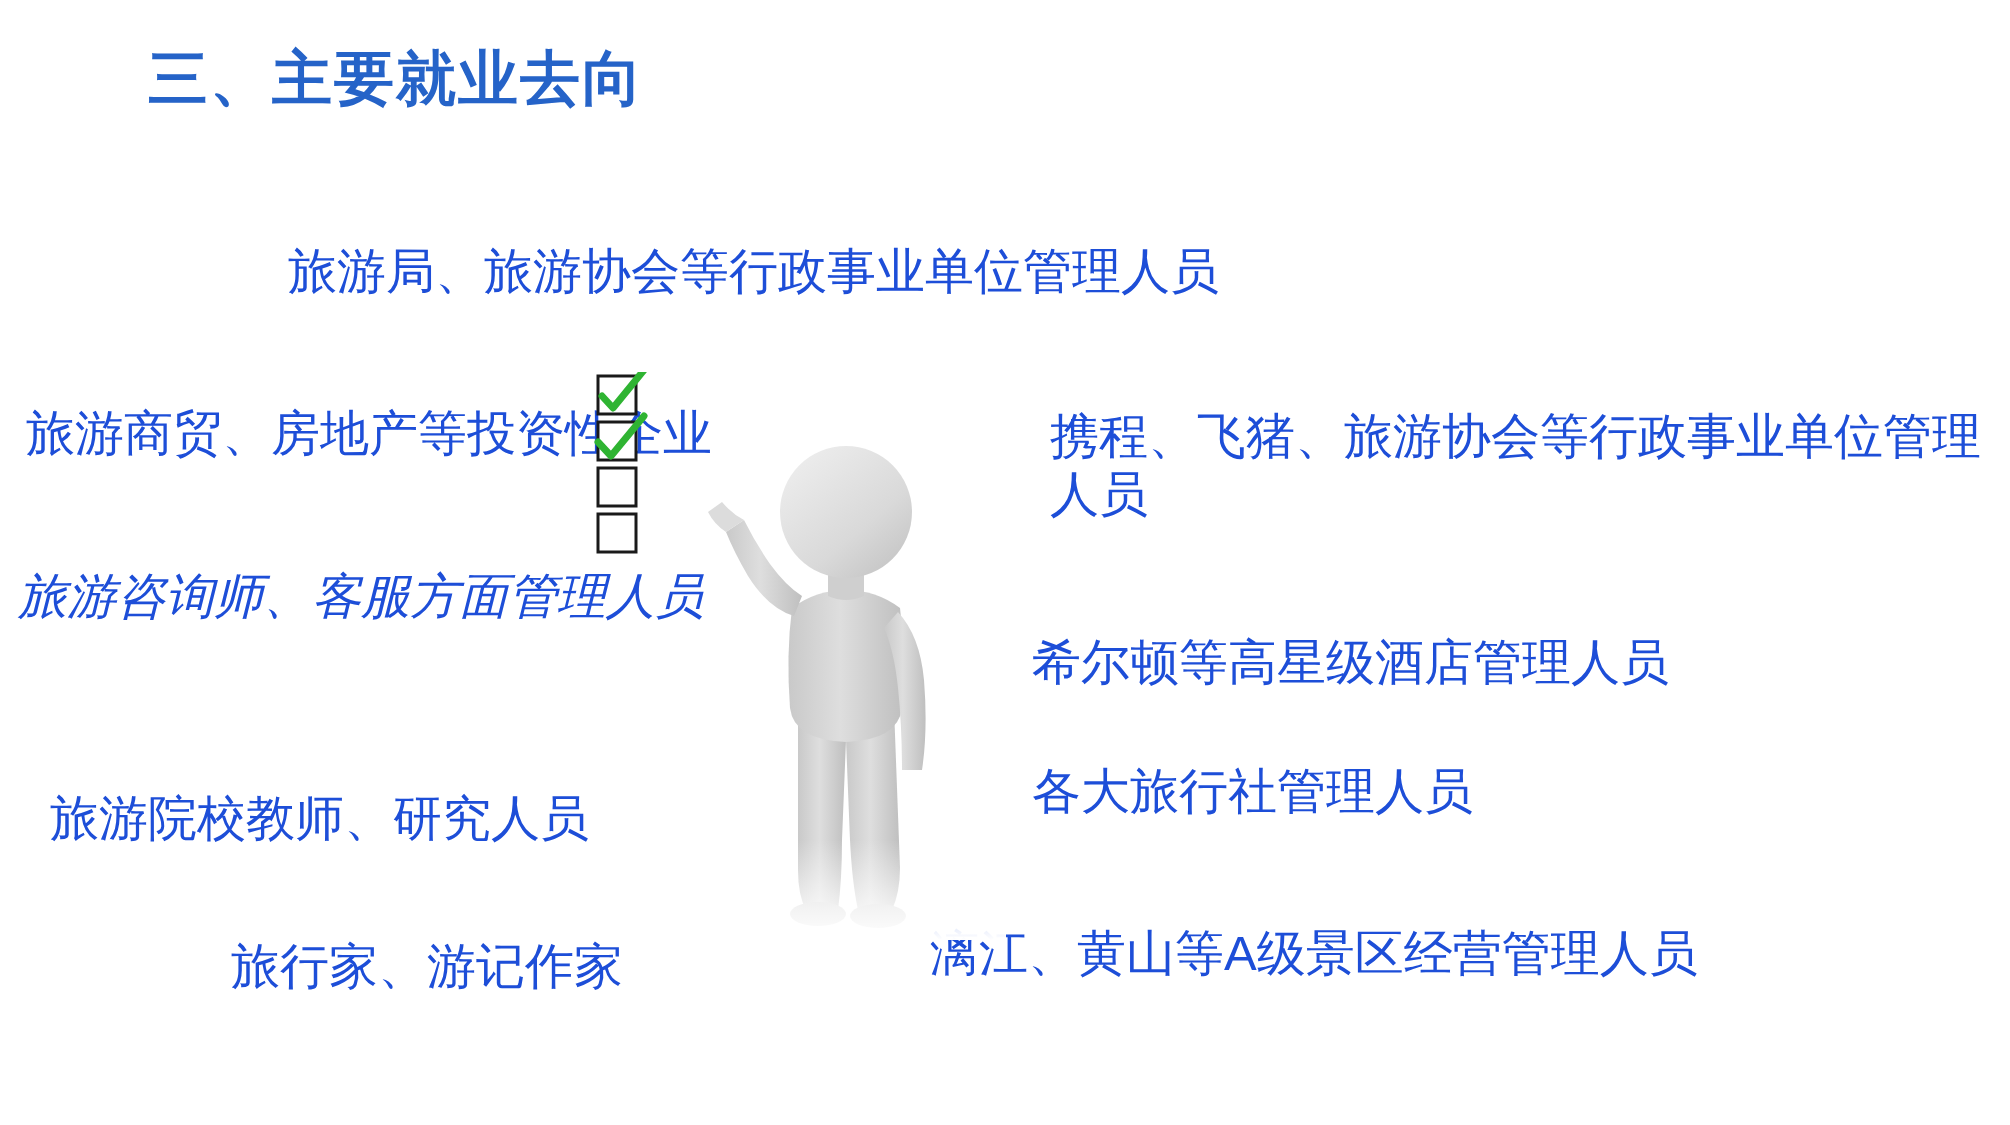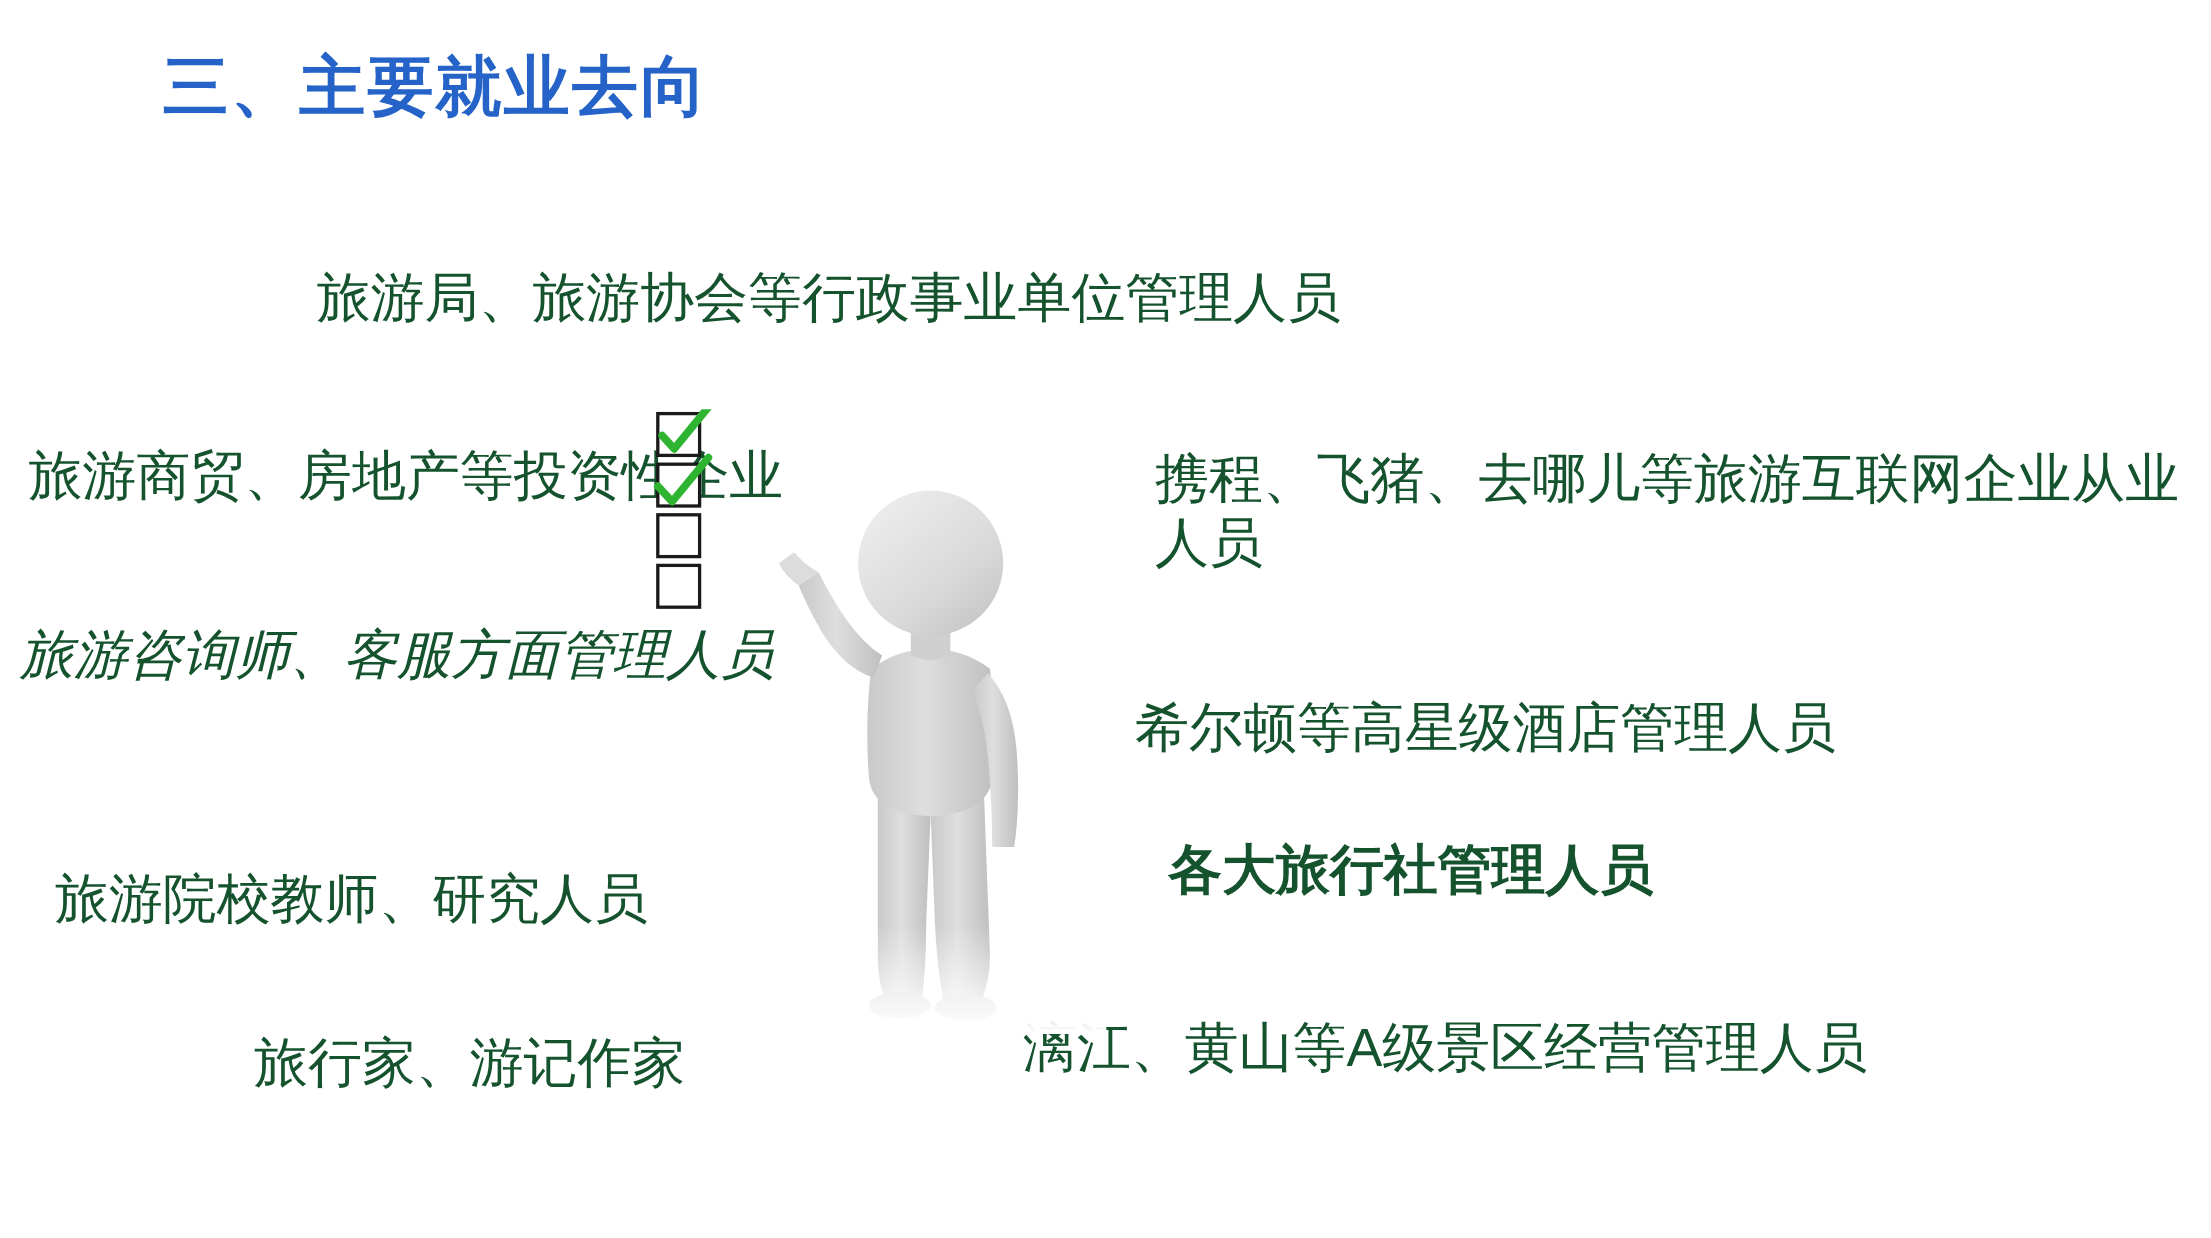--- a/index.html
+++ b/index.html
@@ -40,7 +40,7 @@
     position: absolute;
     font-size: 49px;
     line-height: 1.18;
-    color: #14532d;
+    color: #1d4ed8;
     white-space: pre-wrap;
   }
 

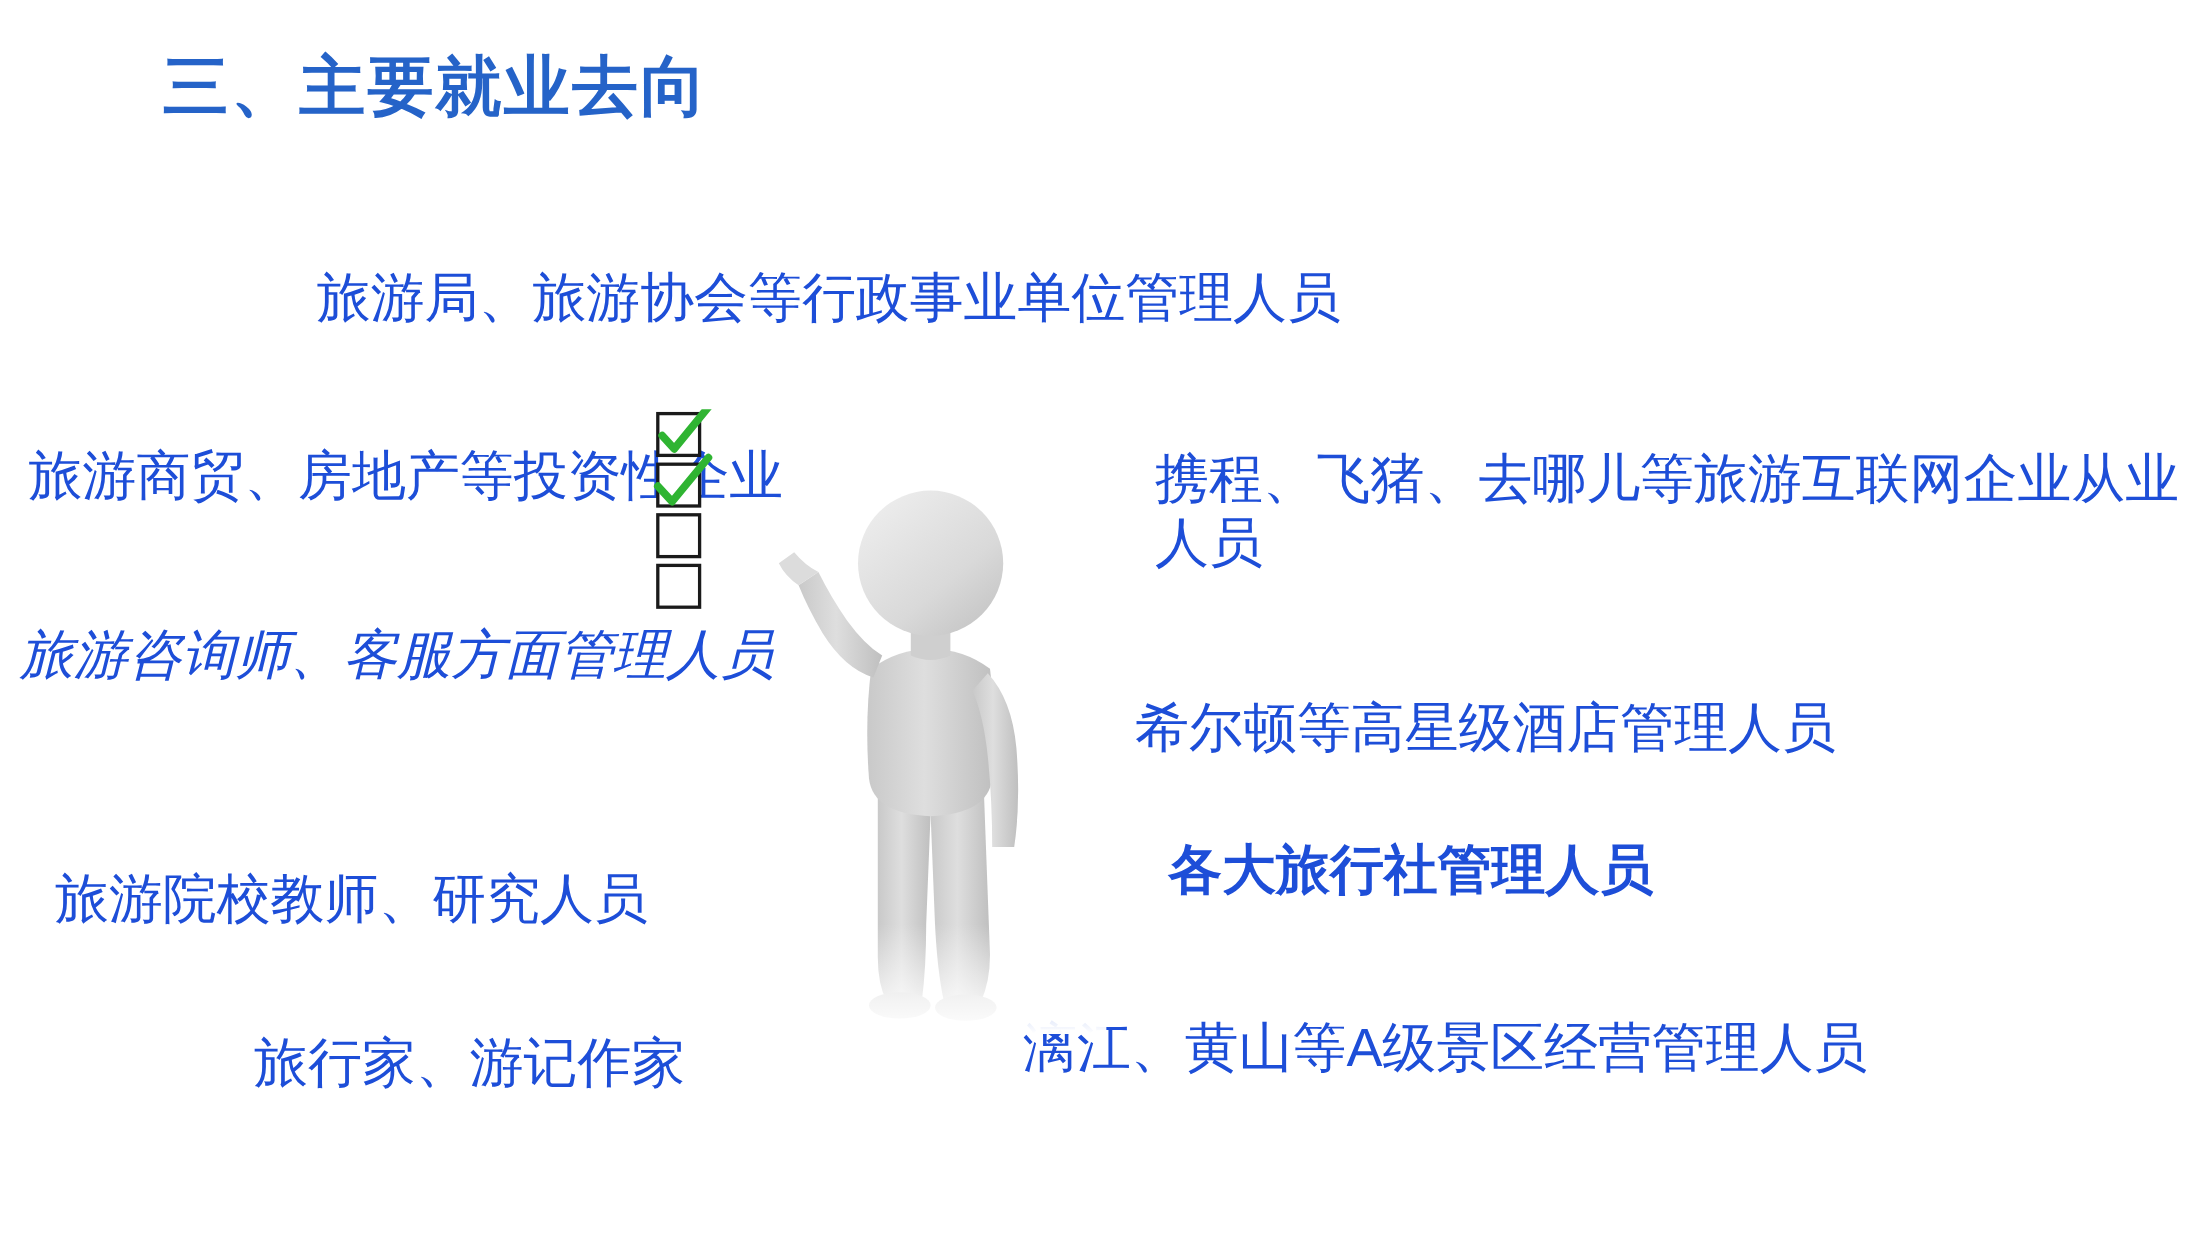--- a/index.html
+++ b/index.html
@@ -86,7 +86,7 @@
   <div class="txt l3">旅游院校教师、研究人员</div>
   <div class="txt l4">旅行家、游记作家</div>
 
-  <div class="txt r1">携程、飞猪、去哪儿等旅游互联网企业从业人员</div>
+  <div class="txt r1">携程、飞猪、旅游协会等行政事业单位管理人员</div>
   <div class="txt r2">希尔顿等高星级酒店管理人员</div>
   <div class="txt r3">各大旅行社管理人员</div>
   <div class="txt r4">漓江、黄山等A级景区经营管理人员</div>

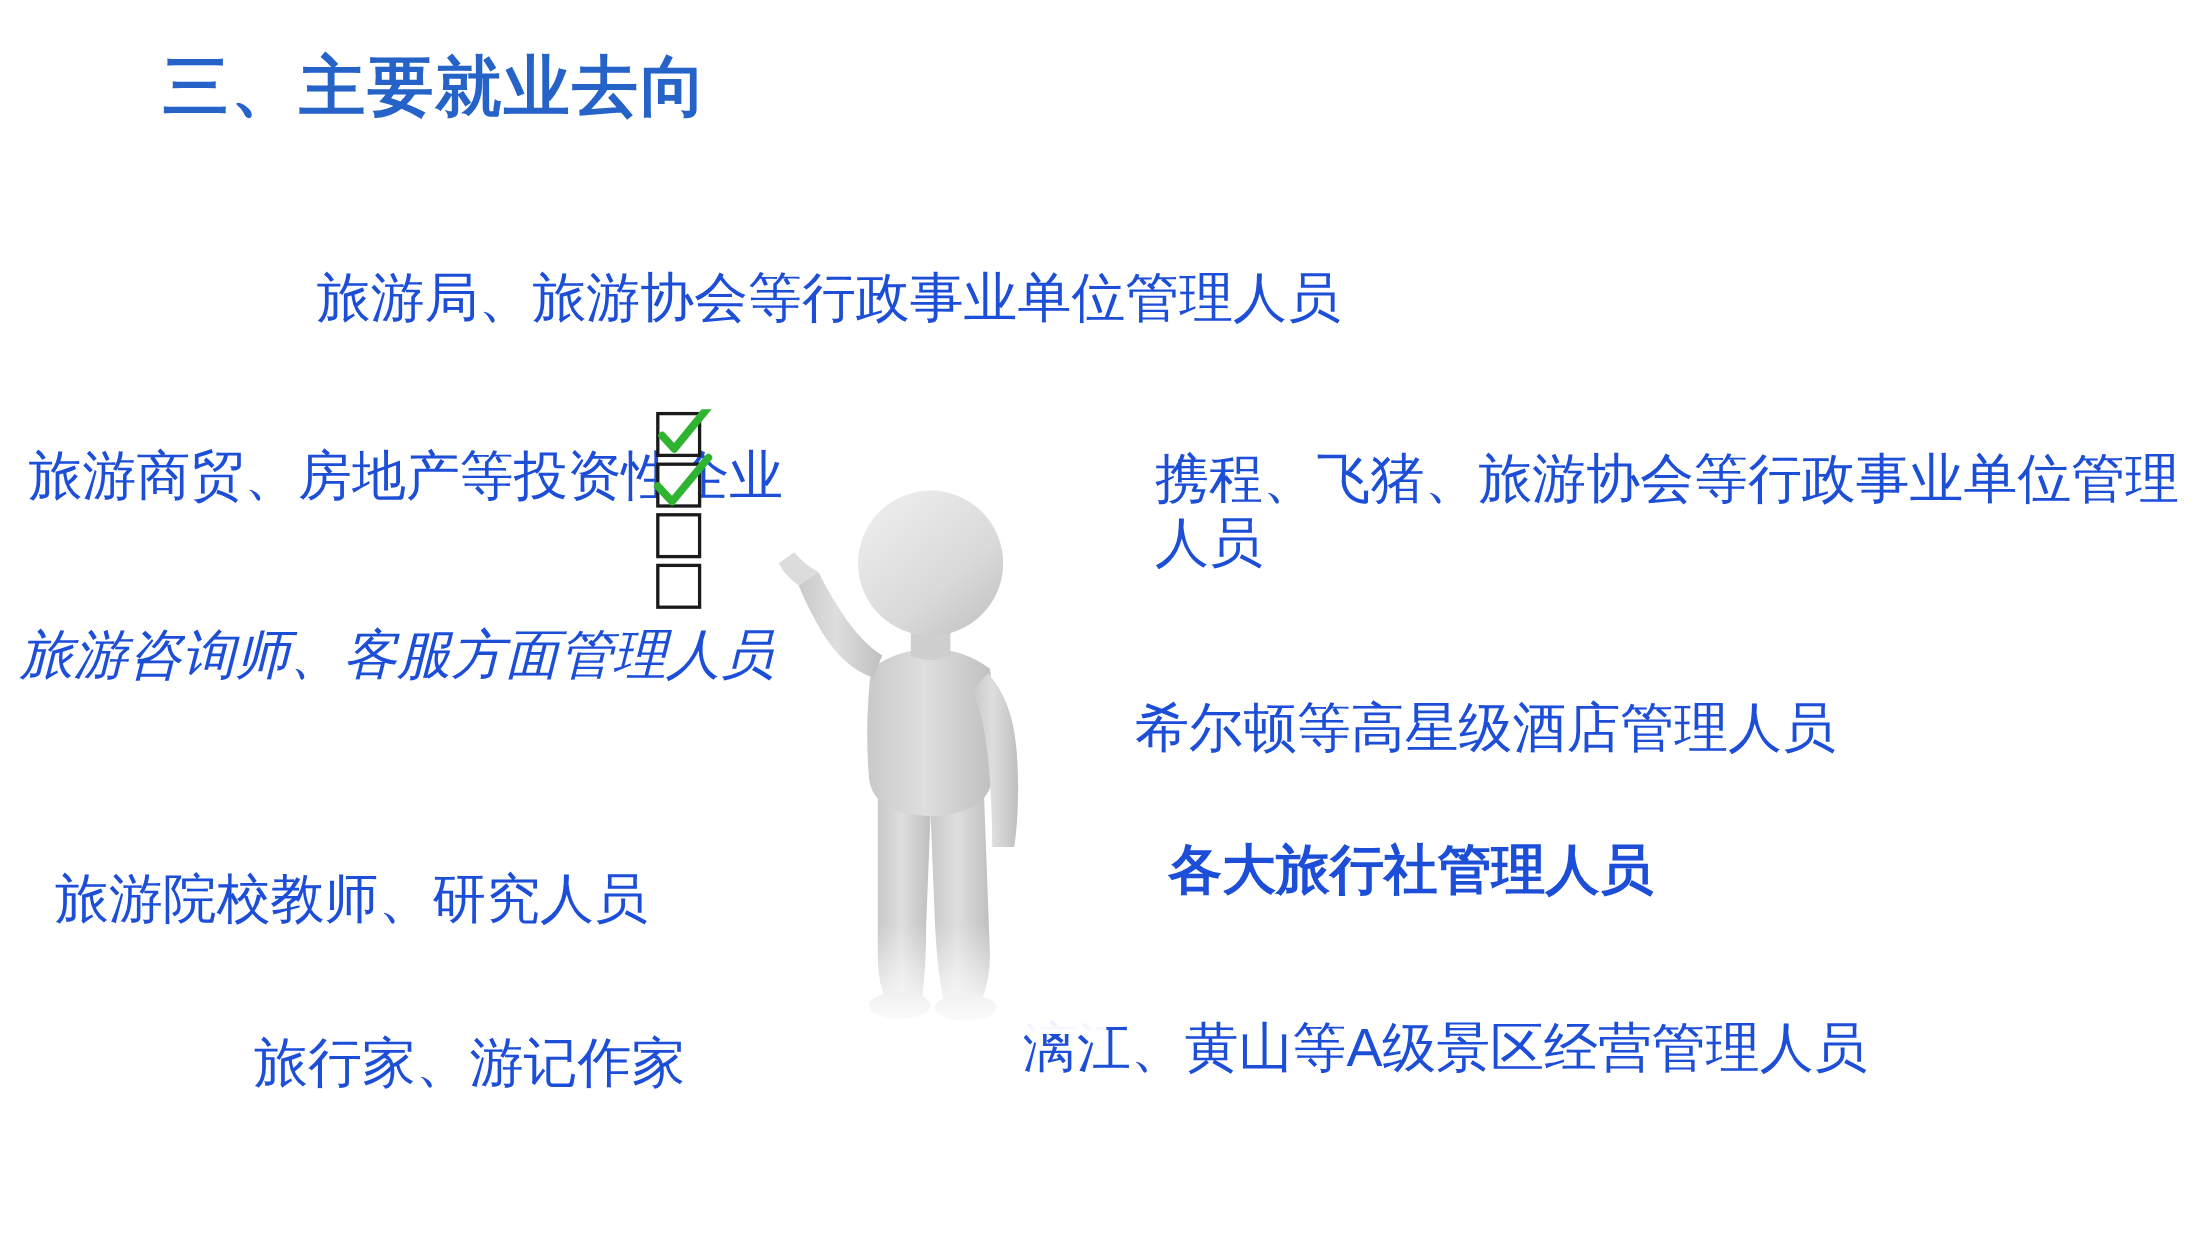--- a/index.html
+++ b/index.html
@@ -59,7 +59,7 @@
   
   .r1 { left: 1050px; top: 408px; width: 960px; }
   .r2 { left: 1032px; top: 634px; width: 900px; }
-  .r3 { left: 1062px; top: 763px; width: 900px; font-weight: bold; }
+  .r3 { left: 1032px; top: 763px; width: 900px; }
   .r4 { left: 930px;  top: 925px; width: 1060px; }
 
   

